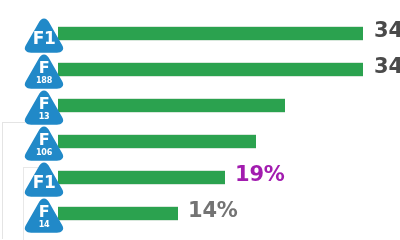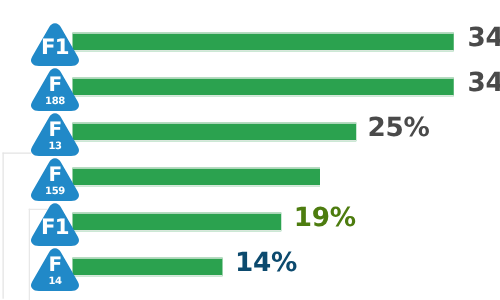--- a/index.html
+++ b/index.html
@@ -167,7 +167,6 @@
         <span class="badge-sub">13</span>
       </div>
     </div>
-    <div class="bar-value" style="left: 294px; color: rgb(74, 74, 74);">25%</div>
   </div>
 
   <div class="bar-row" style="top: 123px;">

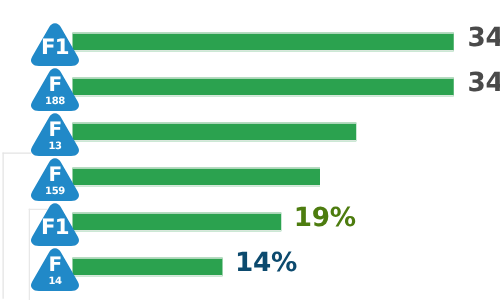--- a/index.html
+++ b/index.html
@@ -179,7 +179,7 @@
       </svg>
       <div class="badge-text">
         <span class="badge-main">F</span>
-        <span class="badge-sub">159</span>
+        <span class="badge-sub">106</span>
       </div>
     </div>
   </div>

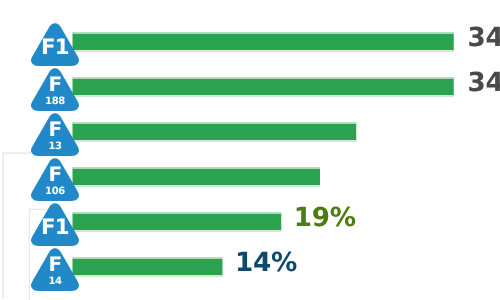--- a/index.html
+++ b/index.html
@@ -197,7 +197,7 @@
 
       </div>
     </div>
-    <div class="bar-value" style="left: 235px; color: #4d7c0f;">19%</div>
+    <div class="bar-value" style="left: 235px; color: #a21caf;">19%</div>
   </div>
 
   <div class="bar-row" style="top: 195px;">

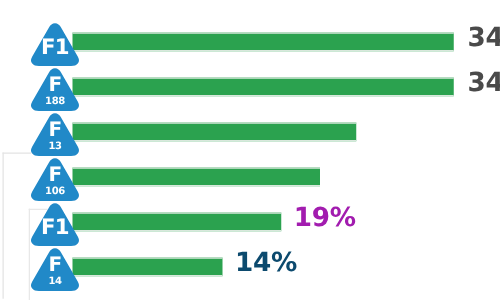--- a/index.html
+++ b/index.html
@@ -213,7 +213,7 @@
         <span class="badge-sub">14</span>
       </div>
     </div>
-    <div class="bar-value" style="left: 188px; color: #0c4a6e;">14%</div>
+    <div class="bar-value" style="left: 188px; color: #737373;">14%</div>
   </div>
 </div>
 

